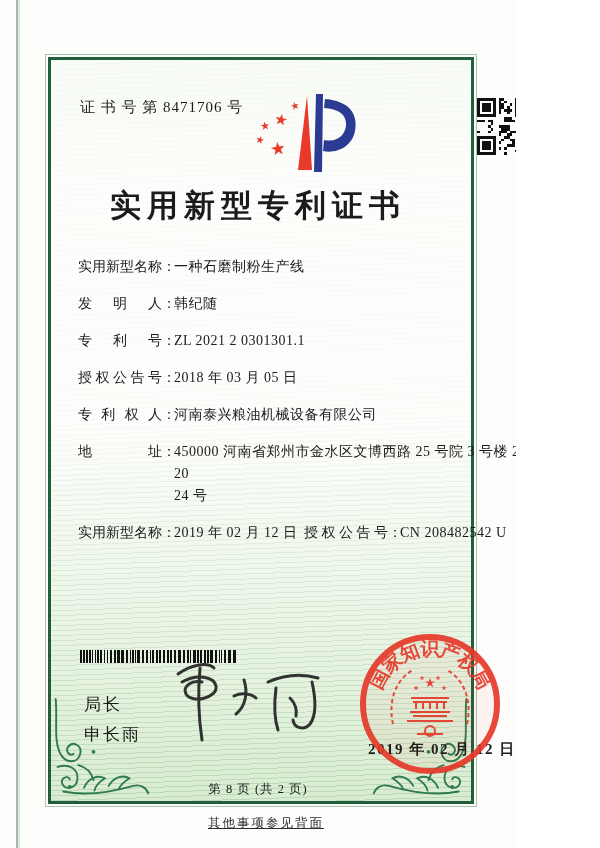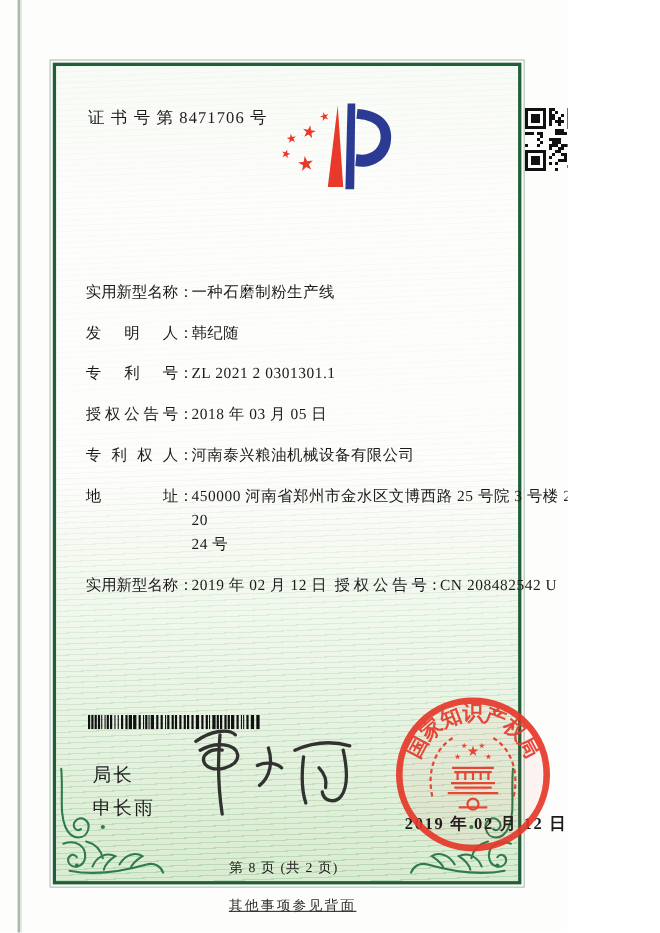--- a/index.html
+++ b/index.html
@@ -224,6 +224,7 @@
     </g>
   </svg>
 
+  <div class="title">实用新型专利证书</div>
 
   <div class="fields">
     <div class="frow">

